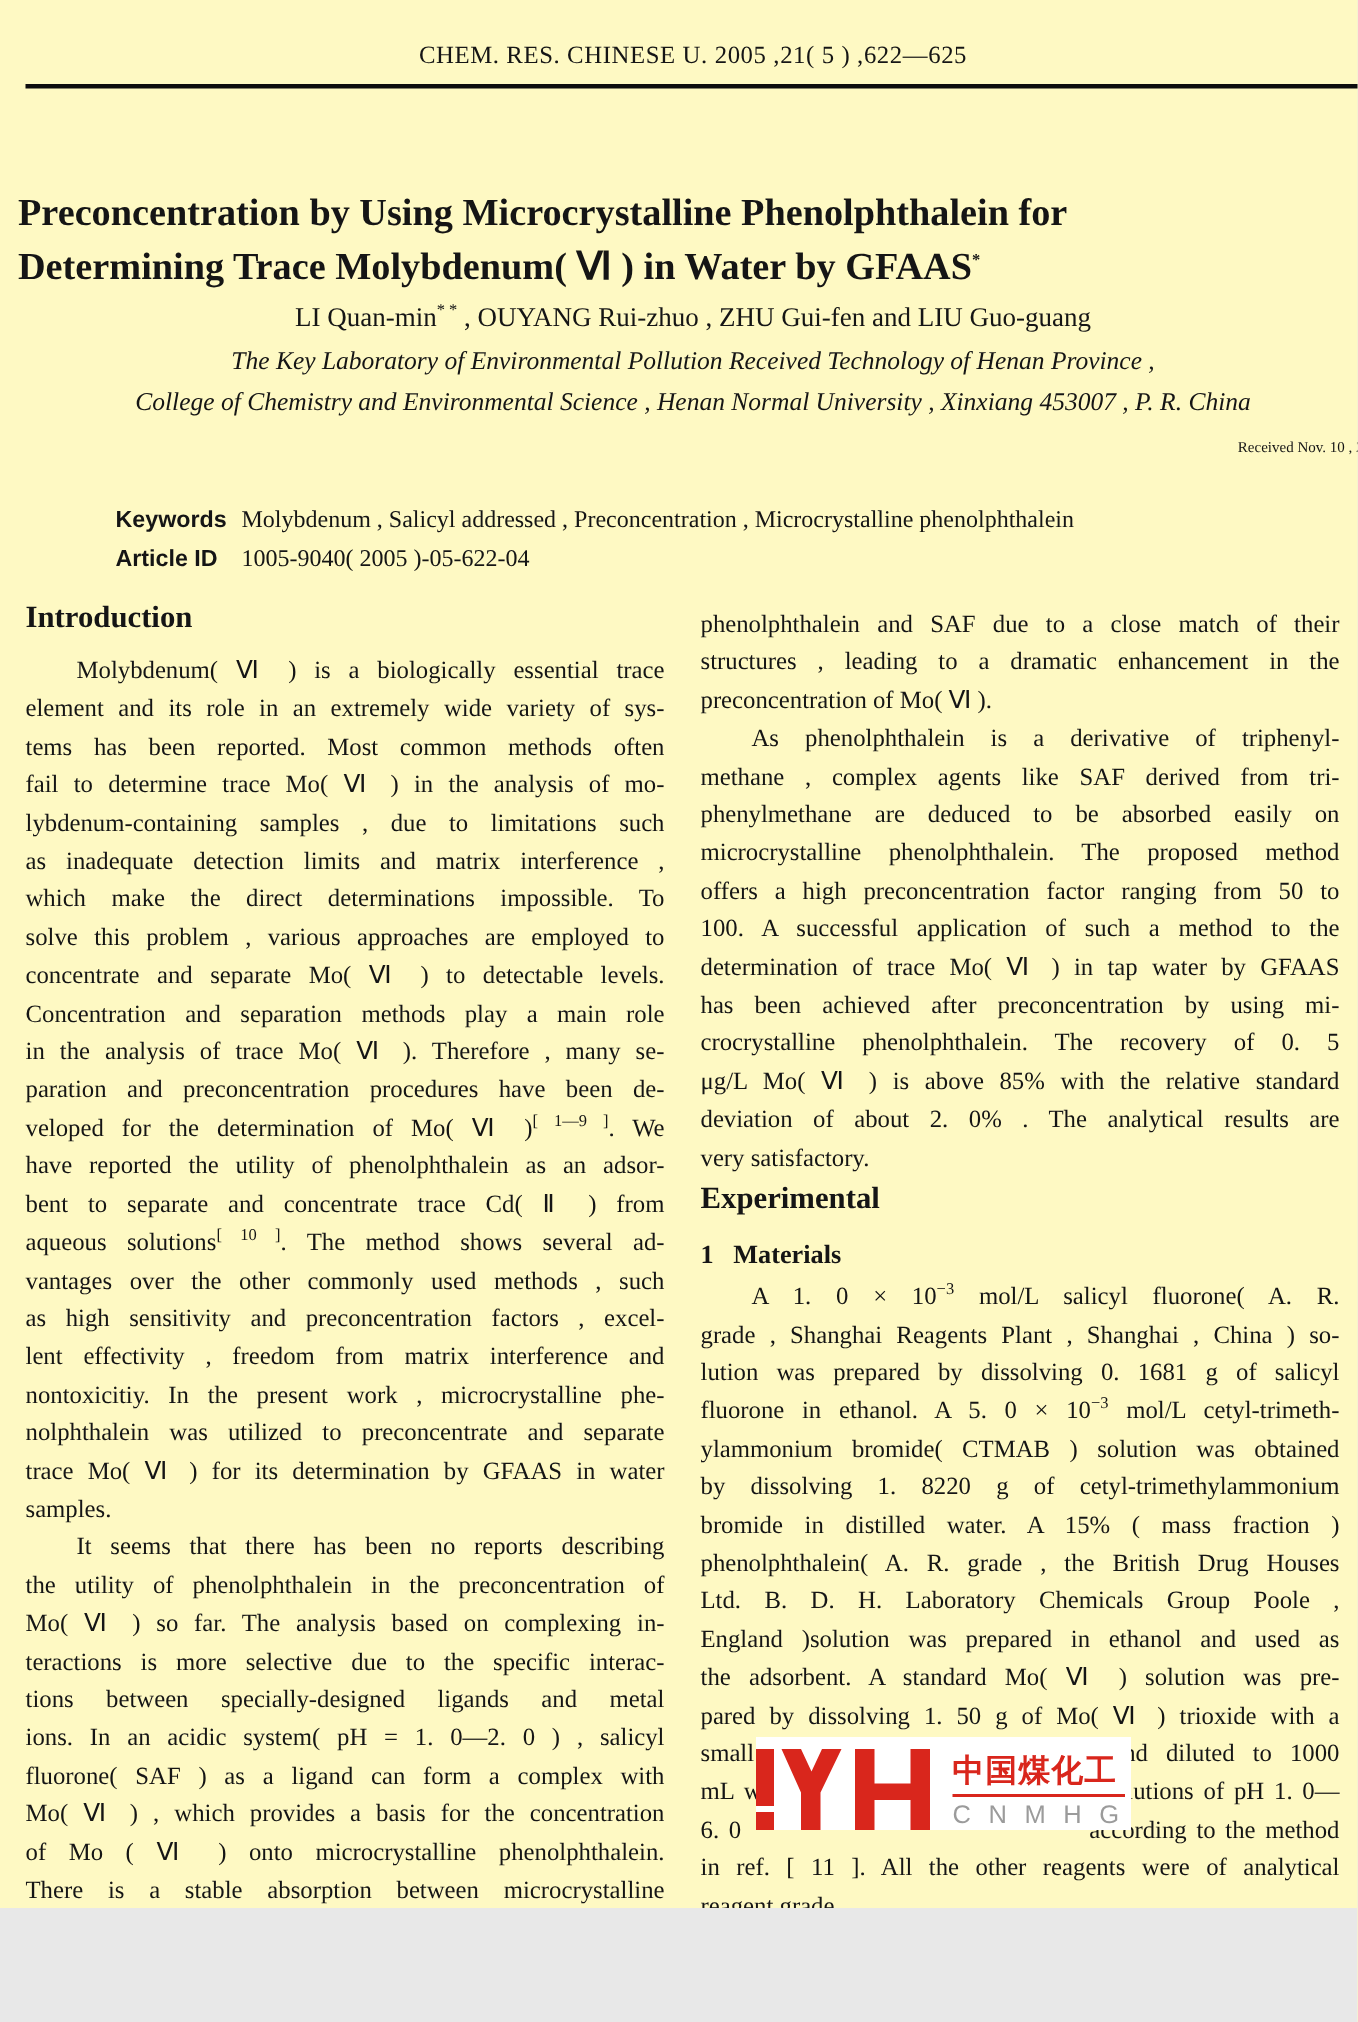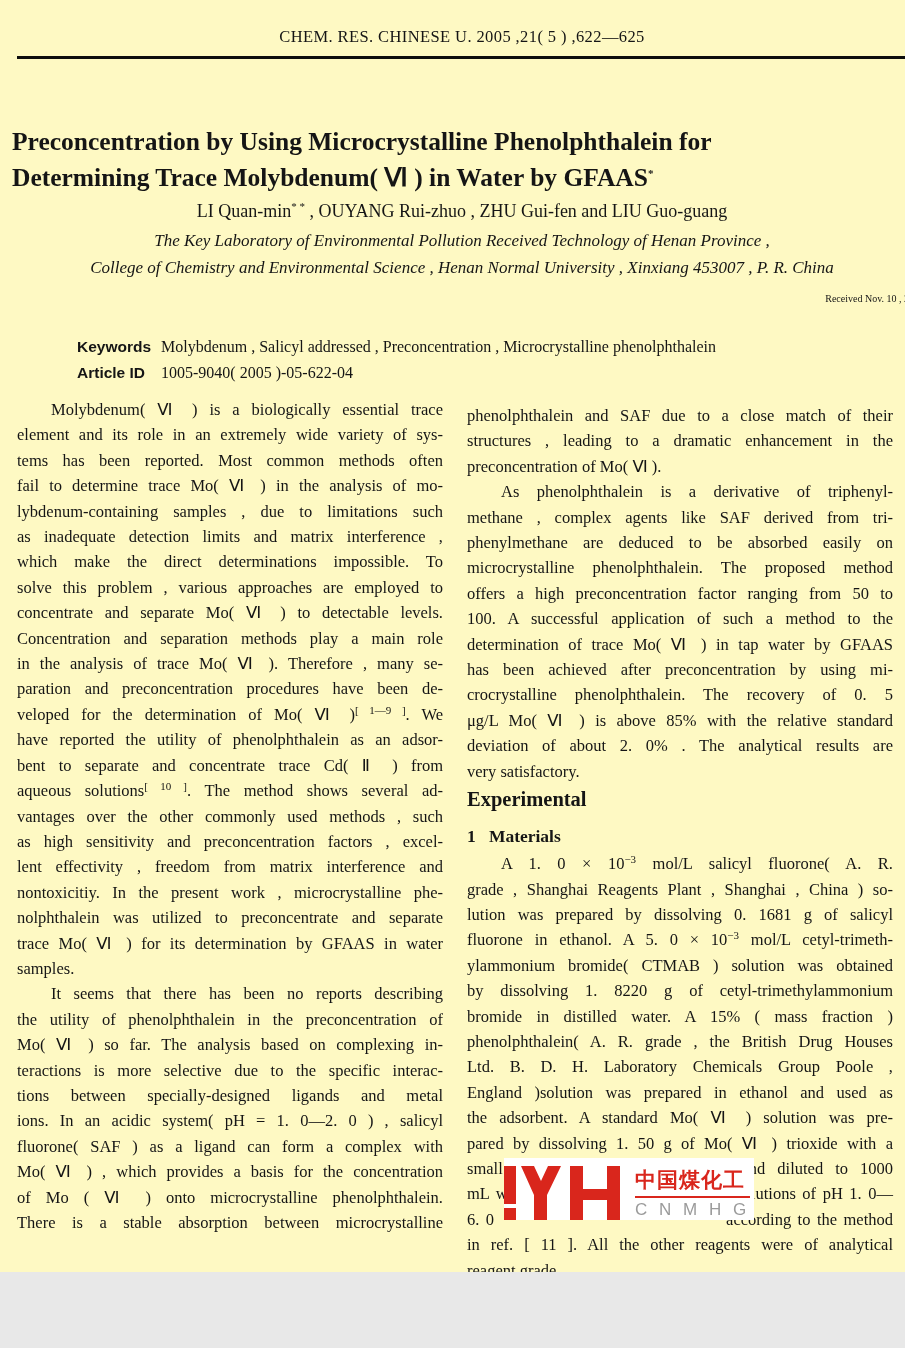--- a/index.html
+++ b/index.html
@@ -128,6 +128,7 @@
   </div>
 
   <div class="col col-left">
+    <h2>Introduction</h2>
     <div class="jtext indent">Molybdenum( Ⅵ ) is a biologically essential trace<br>element and its role in an extremely wide variety of sys-<br>tems has been reported.  Most common methods often<br>fail to determine trace Mo( Ⅵ ) in the analysis of mo-<br>lybdenum-containing samples , due to limitations such<br>as inadequate detection limits and matrix interference ,<br>which make the direct determinations impossible.  To<br>solve this problem , various approaches are employed to<br>concentrate and separate Mo( Ⅵ ) to detectable levels.<br>Concentration and separation methods play a main role<br>in the analysis of trace Mo( Ⅵ ).  Therefore , many se-<br>paration and preconcentration procedures have been de-<br>veloped for the determination of Mo( Ⅵ )<sup>[ 1—9 ]</sup>.  We<br>have reported the utility of phenolphthalein as an adsor-<br>bent to separate and concentrate trace Cd( Ⅱ ) from<br>aqueous solutions<sup>[ 10 ]</sup>.  The method shows several ad-<br>vantages over the other commonly used methods  , such<br>as high sensitivity and preconcentration factors , excel-<br>lent effectivity , freedom from matrix interference and<br>nontoxicitiy.  In the present work , microcrystalline phe-<br>nolphthalein was utilized to preconcentrate and separate<br>trace Mo( Ⅵ ) for its determination by GFAAS in water</div>
     <div class="plain">samples.</div>
     <div class="jtext indent">It seems that there has been no reports describing<br>the utility of phenolphthalein in the preconcentration of<br>Mo( Ⅵ ) so far.  The analysis based on complexing in-<br>teractions is more selective due to the specific interac-<br>tions between specially-designed ligands and metal<br>ions.  In an acidic system( pH = 1. 0—2. 0 ) , salicyl<br>fluorone( SAF ) as a ligand can form a complex with<br>Mo( Ⅵ ) , which provides a basis for the concentration<br>of Mo ( Ⅵ ) onto microcrystalline phenolphthalein.<br>There is a stable absorption between microcrystalline</div>

